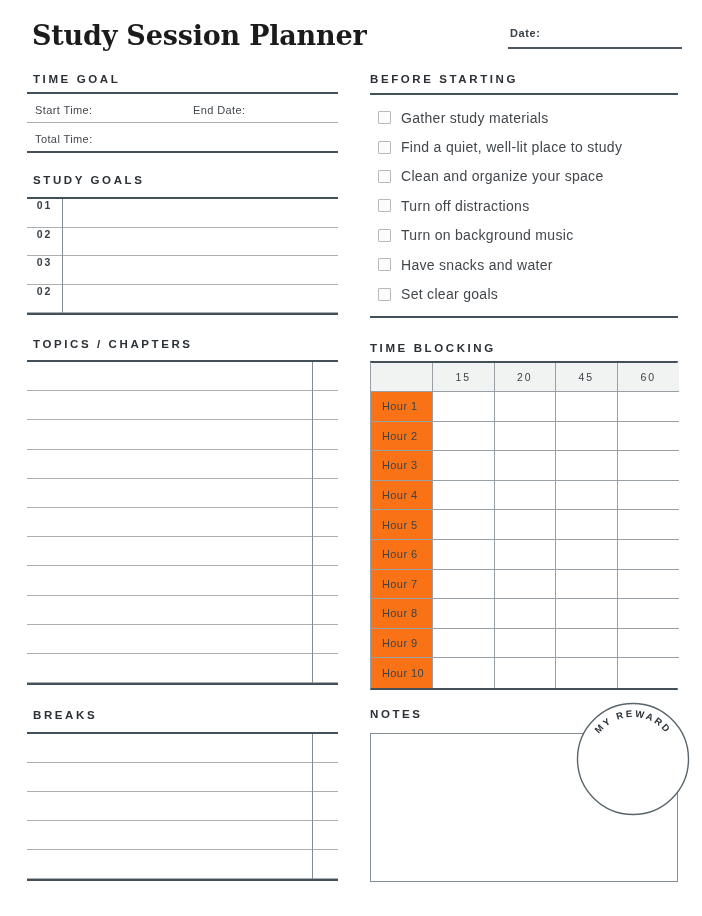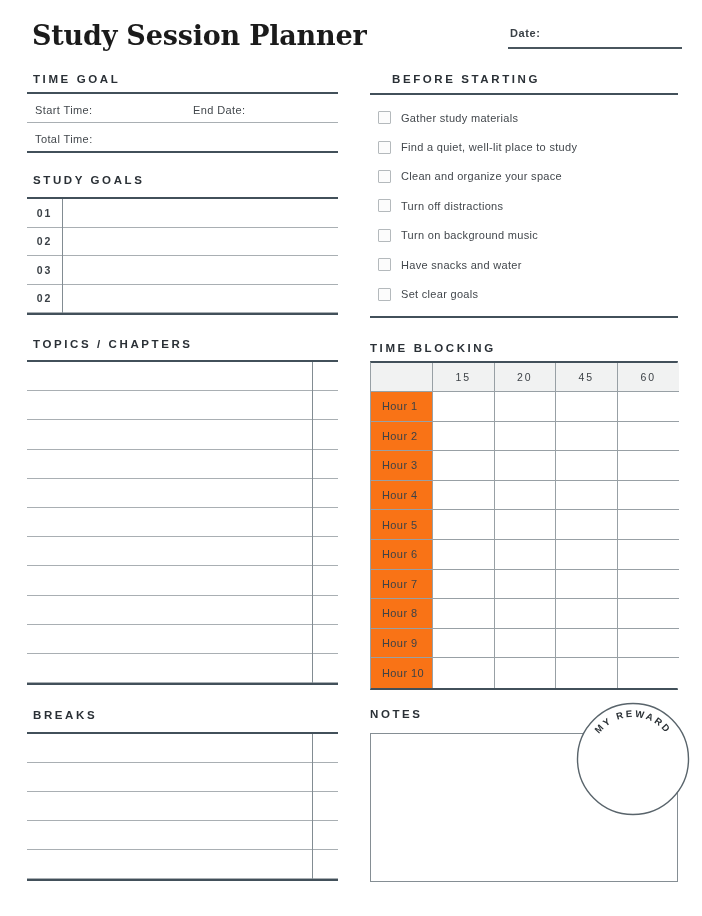--- a/index.html
+++ b/index.html
@@ -143,7 +143,7 @@
     <div class="vline" style="left:285px;"></div>
   </div>
 
-  <h2 class="sec-head" style="left:370px;top:73px;margin-left:22px;">BEFORE STARTING</h2>
+  <h2 class="sec-head" style="left:370px;top:73px;">BEFORE STARTING</h2>
   <div class="rule" style="left:370px;top:93px;width:308px;"></div>
   <div class="checklist">
     <div class="chk-item">

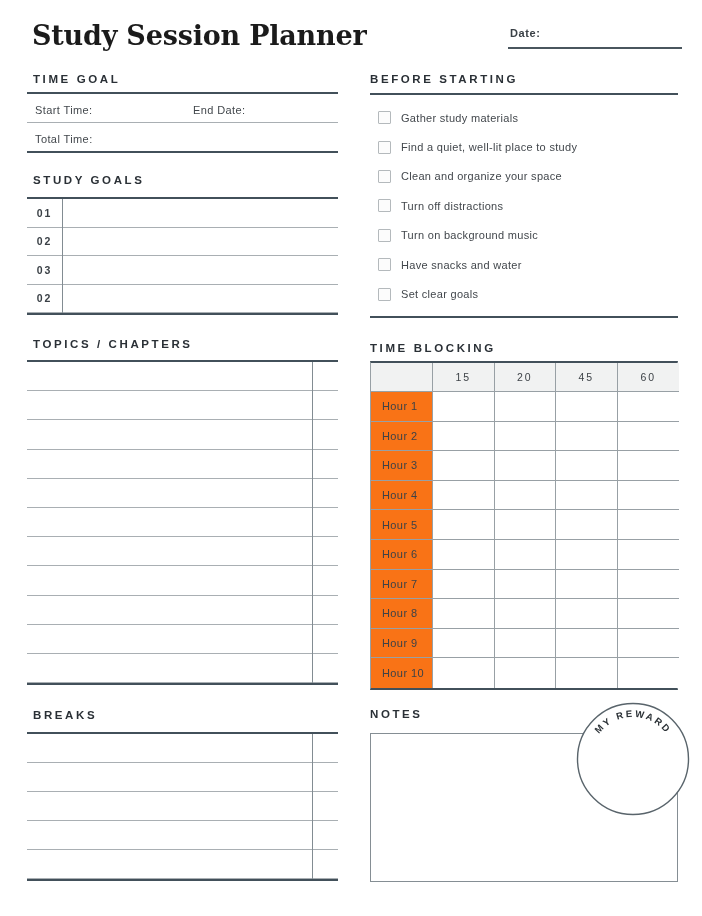--- a/index.html
+++ b/index.html
@@ -50,7 +50,7 @@
     width:11px;height:11px;border:1px solid #b4b9bc;background:#fcfcfc;
     border-radius:1px;margin-right:10px;flex:0 0 auto;
   }
-  .chk-label{font-size:11px;color:#42474c;letter-spacing:0.3px;white-space:nowrap;}
+  .chk-label{font-size:14px;color:#42474c;letter-spacing:0.3px;white-space:nowrap;}
 
   
   .tb-grid{

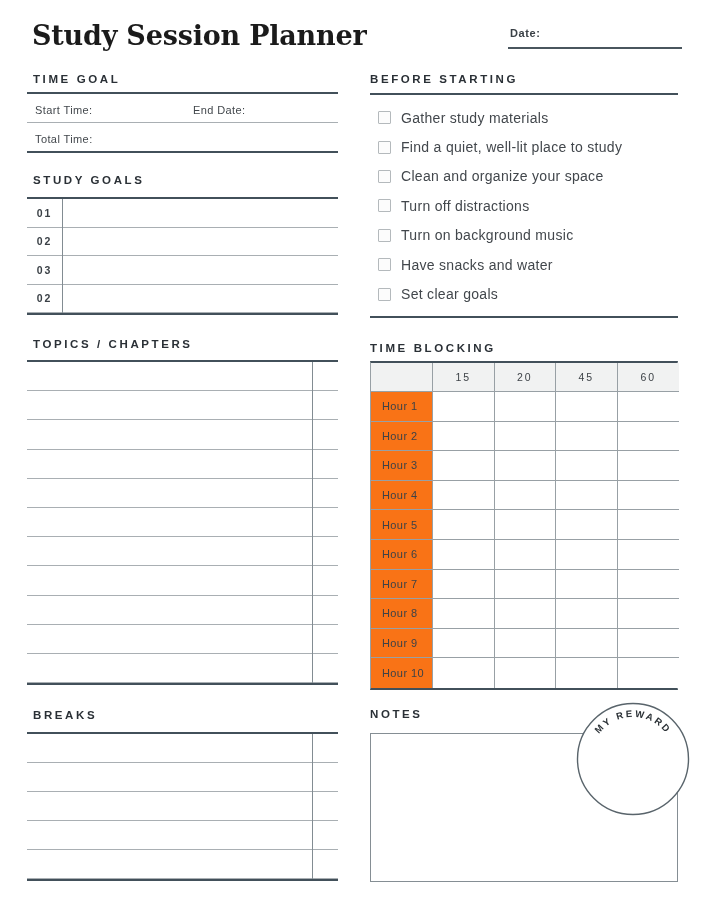--- a/index.html
+++ b/index.html
@@ -35,7 +35,7 @@
     border-top:2px solid #42505a;border-bottom:2px solid #42505a;
     display:flex;flex-direction:column;
   }
-  .ruled .rrow{flex:1;border-bottom:1px solid #a9afb3;display:flex;align-items:center;}
+  .ruled .rrow{flex:1;border-bottom:1px solid #a9afb3;display:flex;align-items:flex-start;}
   .ruled .rrow:last-child{border-bottom:none;}
   .vline{position:absolute;top:0;bottom:0;width:1px;background:#828c92;}
   .goal-num{

